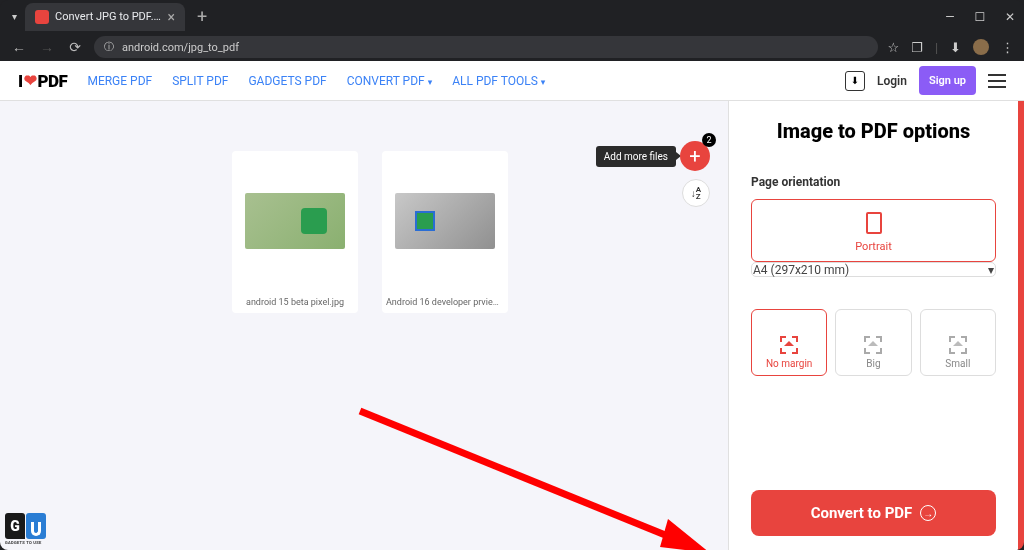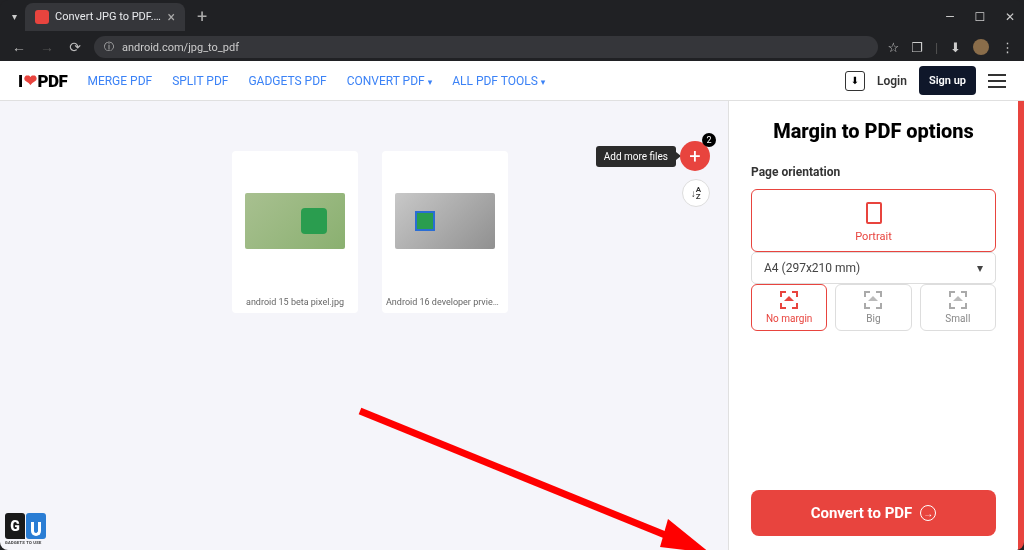--- a/index.html
+++ b/index.html
@@ -33,7 +33,7 @@
 .header-right { margin-left: auto; display: flex; align-items: center; gap: 12px; }
 .desktop-icon { width: 20px; height: 20px; border: 1.5px solid #333; border-radius: 3px; display: flex; align-items: center; justify-content: center; font-size: 10px; }
 .login-link { font-size: 12px; font-weight: 600; color: #333; }
-.signup-btn { background: #0f172a; color: #fff; font-size: 11px; font-weight: 600; padding: 8px 10px; border-radius: 4px; }
+.signup-btn { background: #8b5cf6; color: #fff; font-size: 11px; font-weight: 600; padding: 8px 10px; border-radius: 4px; }
 .burger { width: 18px; height: 14px; display: flex; flex-direction: column; justify-content: space-between; }
 .burger div { height: 2px; background: #333; }
 

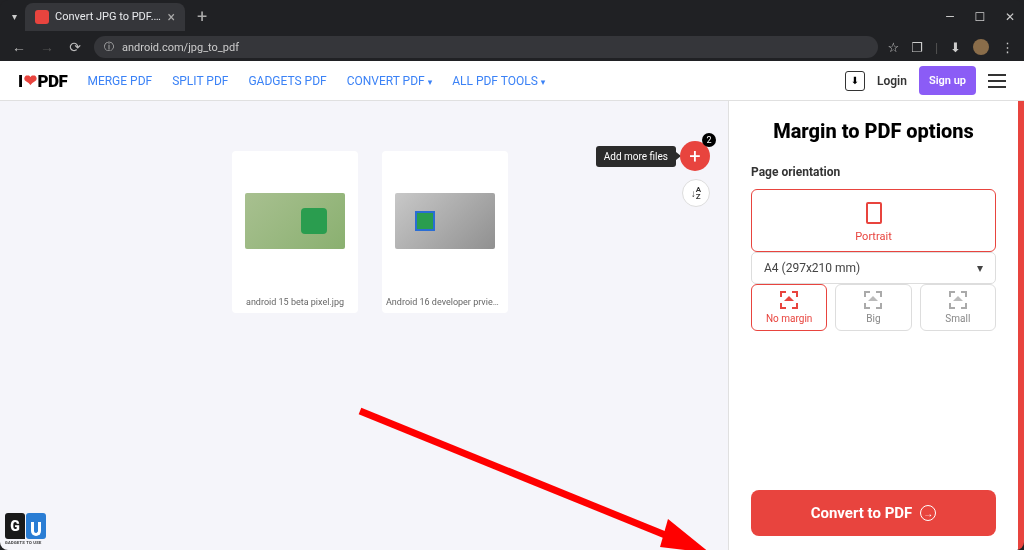--- a/index.html
+++ b/index.html
@@ -200,7 +200,7 @@
 
   <div class="side-panel">
     <div class="panel-inner">
-      <div class="panel-title">Margin to PDF options</div>
+      <div class="panel-title">Image to PDF options</div>
 
       <div class="section-label">Page orientation</div>
       <div class="orient-row">

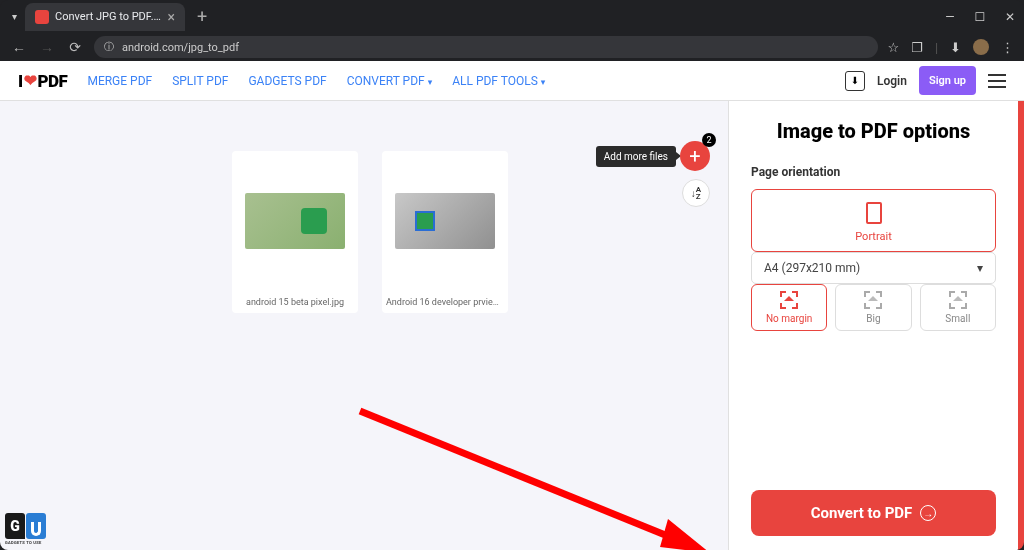--- a/index.html
+++ b/index.html
@@ -64,7 +64,7 @@
 
 .panel-inner { padding: 18px 22px; flex: 1; overflow: hidden; }
 .panel-title { font-size: 20px; font-weight: 800; text-align: center; margin-bottom: 16px; }
-.section-label { font-size: 12px; font-weight: 700; color: #333; margin-bottom: 10px; margin-top: 22px; }
+.section-label { font-size: 12px; font-weight: 700; color: #333; margin-bottom: 10px; margin-top: 32px; }
 .orient-row { display: flex; gap: 2px; flex-direction: column; }
 .orient-card { flex: 1; border: 1px solid #ddd; border-radius: 6px; padding: 12px 0 8px; text-align: center; font-size: 11px; color: #666; }
 .orient-card.selected { border-color: #e8443e; color: #e8443e; }

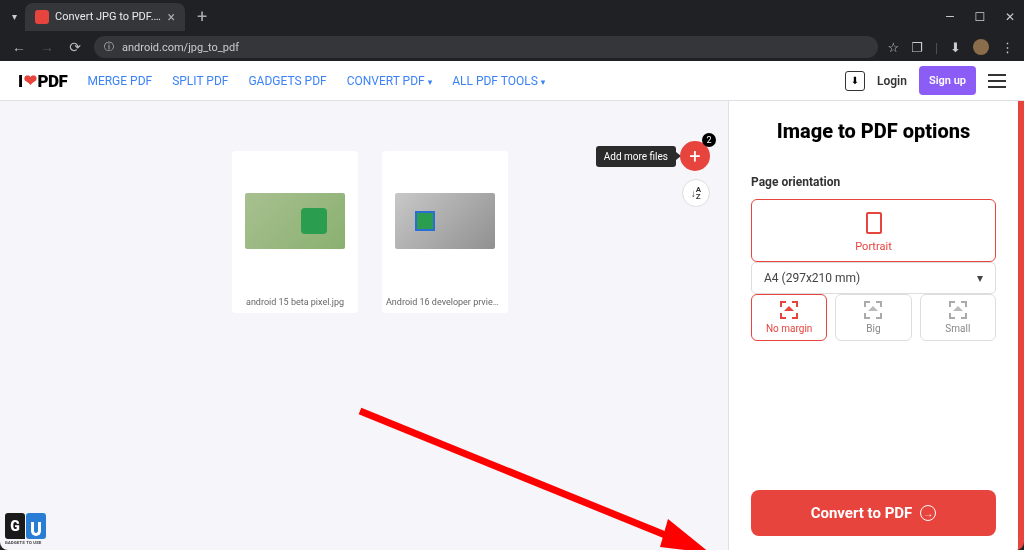--- a/index.html
+++ b/index.html
@@ -70,7 +70,7 @@
 .orient-card.selected { border-color: #e8443e; color: #e8443e; }
 .orient-icon { width: 16px; height: 22px; border: 2px solid currentColor; margin: 0 auto 6px; border-radius: 2px; }
 .orient-icon.landscape { width: 22px; height: 14px; }
-.select-box { border: 1px solid #ddd; border-radius: 5px; height: 32px; display: flex; align-items: center; padding: 0 12px; font-size: 12px; color: #444; justify-content: space-between; }
+.select-box { border: 1px solid #ddd; border-radius: 5px; height: 15px; display: flex; align-items: center; padding: 0 1px; font-size: 12px; color: #444; justify-content: space-between; }
 .margin-row { display: flex; gap: 8px; }
 .margin-card { flex: 1; border: 1px solid #ddd; border-radius: 6px; padding: 6px 0 6px; text-align: center; font-size: 10px; color: #888; }
 .margin-card.selected { border-color: #e8443e; color: #e8443e; }

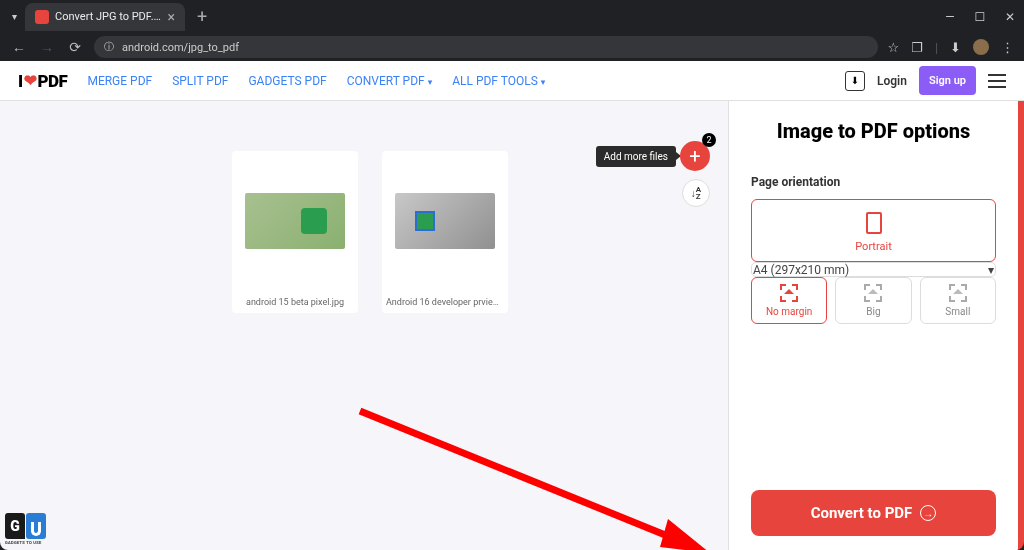--- a/index.html
+++ b/index.html
@@ -72,7 +72,7 @@
 .orient-icon.landscape { width: 22px; height: 14px; }
 .select-box { border: 1px solid #ddd; border-radius: 5px; height: 15px; display: flex; align-items: center; padding: 0 1px; font-size: 12px; color: #444; justify-content: space-between; }
 .margin-row { display: flex; gap: 8px; }
-.margin-card { flex: 1; border: 1px solid #ddd; border-radius: 6px; padding: 6px 0 6px; text-align: center; font-size: 10px; color: #888; }
+.margin-card { flex: 1; border: 1px solid #ddd; border-radius: 6px; padding: 26px 0 6px; text-align: center; font-size: 10px; color: #888; margin-top: 32px; }
 .margin-card.selected { border-color: #e8443e; color: #e8443e; }
 .margin-icon { width: 18px; height: 18px; border: 2px dashed #aaa; margin: 0 auto 4px; position: relative; }
 .margin-card.selected .margin-icon { border-color: #e8443e; }

